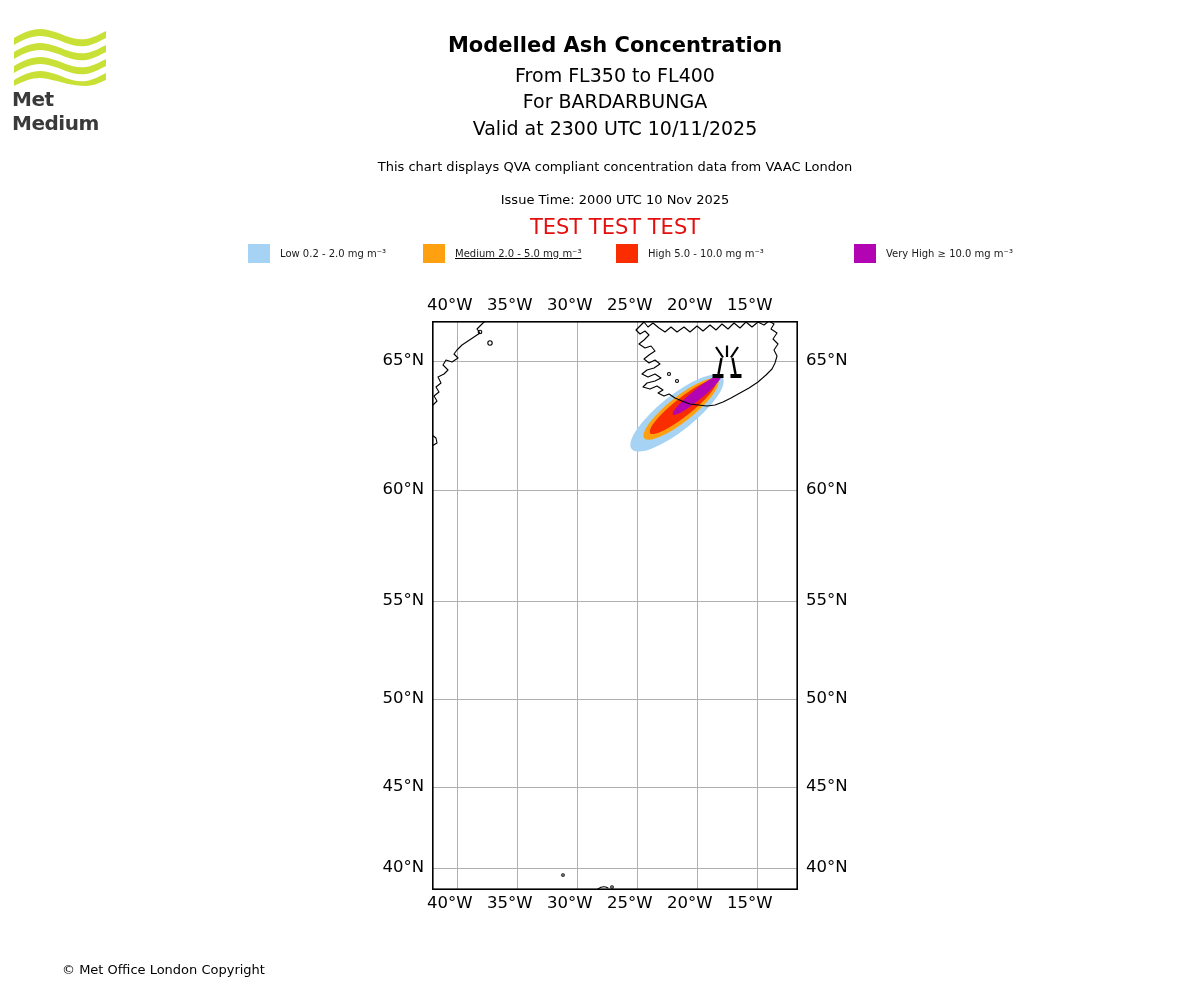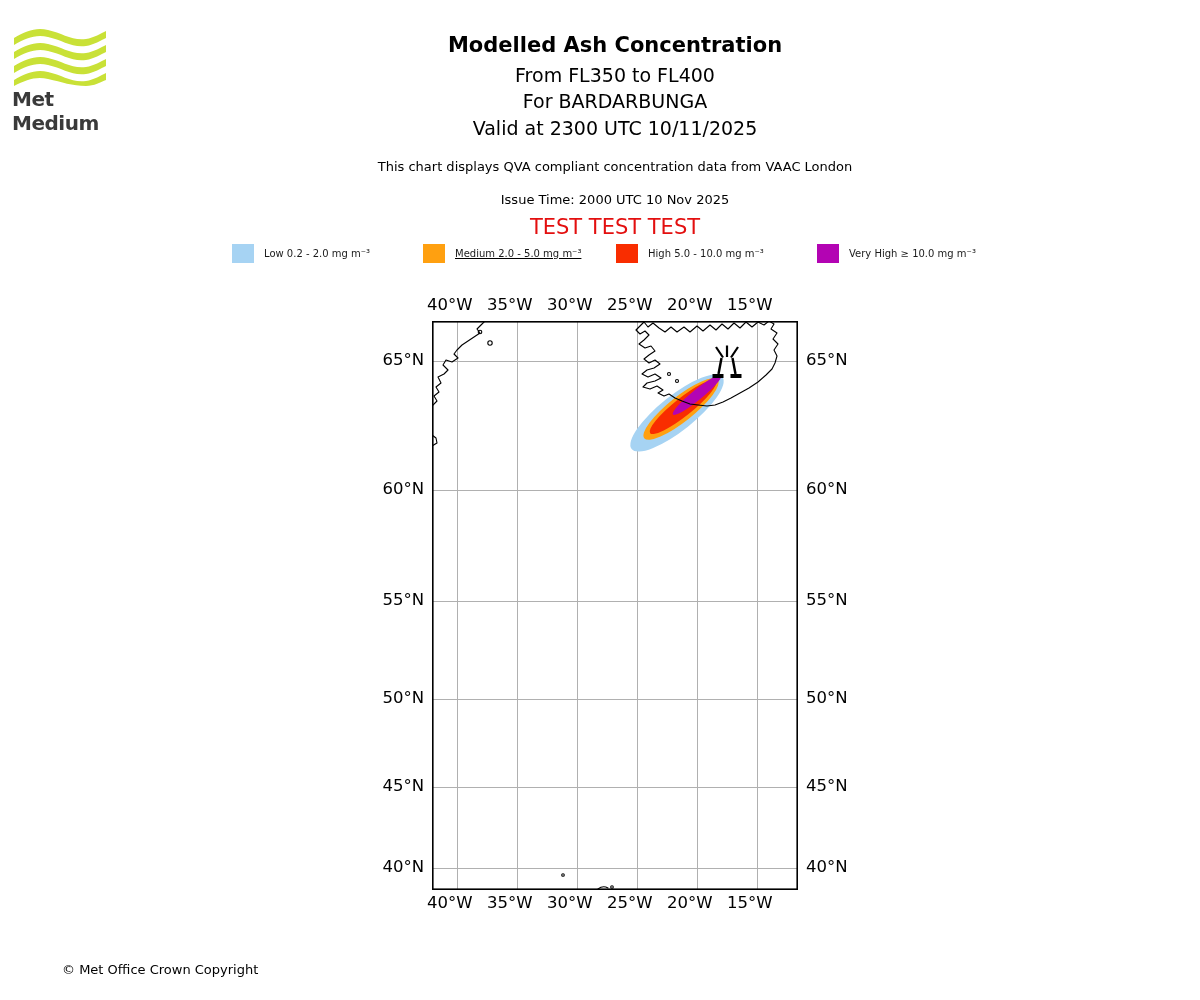--- a/index.html
+++ b/index.html
@@ -36,7 +36,7 @@
   .legend-item { top: 244px; height: 19px; display: flex; align-items: center; }
   .legend-swatch { display: inline-block; width: 22px; height: 19px; flex: 0 0 22px; }
   .legend-label { margin-left: 10px; font-size: 10px; white-space: nowrap; color: #1a1a1a; }
-  .li-0 { left: 232px; } .li-1 { left: 423px; text-decoration: underline; } .li-2 { left: 616px; } .li-3 { left: 777px; padding-left: 40px; }
+  .li-0 { left: 248px; } .li-1 { left: 423px; text-decoration: underline; } .li-2 { left: 616px; } .li-3 { left: 777px; padding-left: 40px; }
 
   
   .map-svg { left: 432px; top: 321px; width: 366px; height: 569px; }

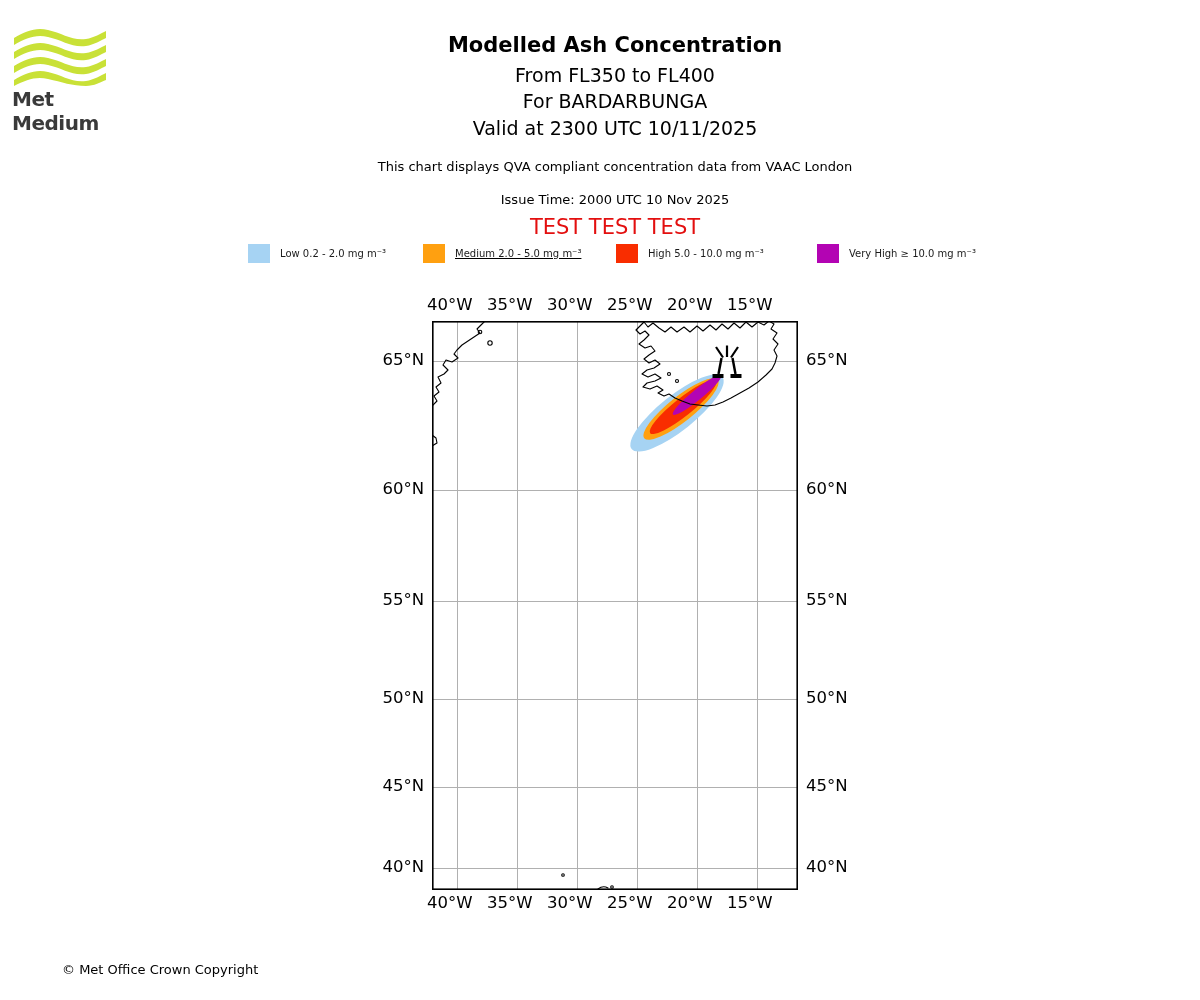--- a/index.html
+++ b/index.html
@@ -36,7 +36,7 @@
   .legend-item { top: 244px; height: 19px; display: flex; align-items: center; }
   .legend-swatch { display: inline-block; width: 22px; height: 19px; flex: 0 0 22px; }
   .legend-label { margin-left: 10px; font-size: 10px; white-space: nowrap; color: #1a1a1a; }
-  .li-0 { left: 248px; } .li-1 { left: 423px; text-decoration: underline; } .li-2 { left: 616px; } .li-3 { left: 777px; padding-left: 40px; }
+  .li-0 { left: 248px; } .li-1 { left: 423px; text-decoration: underline; } .li-2 { left: 616px; } .li-3 { left: 814px; padding-left: 40px; }
 
   
   .map-svg { left: 432px; top: 321px; width: 366px; height: 569px; }

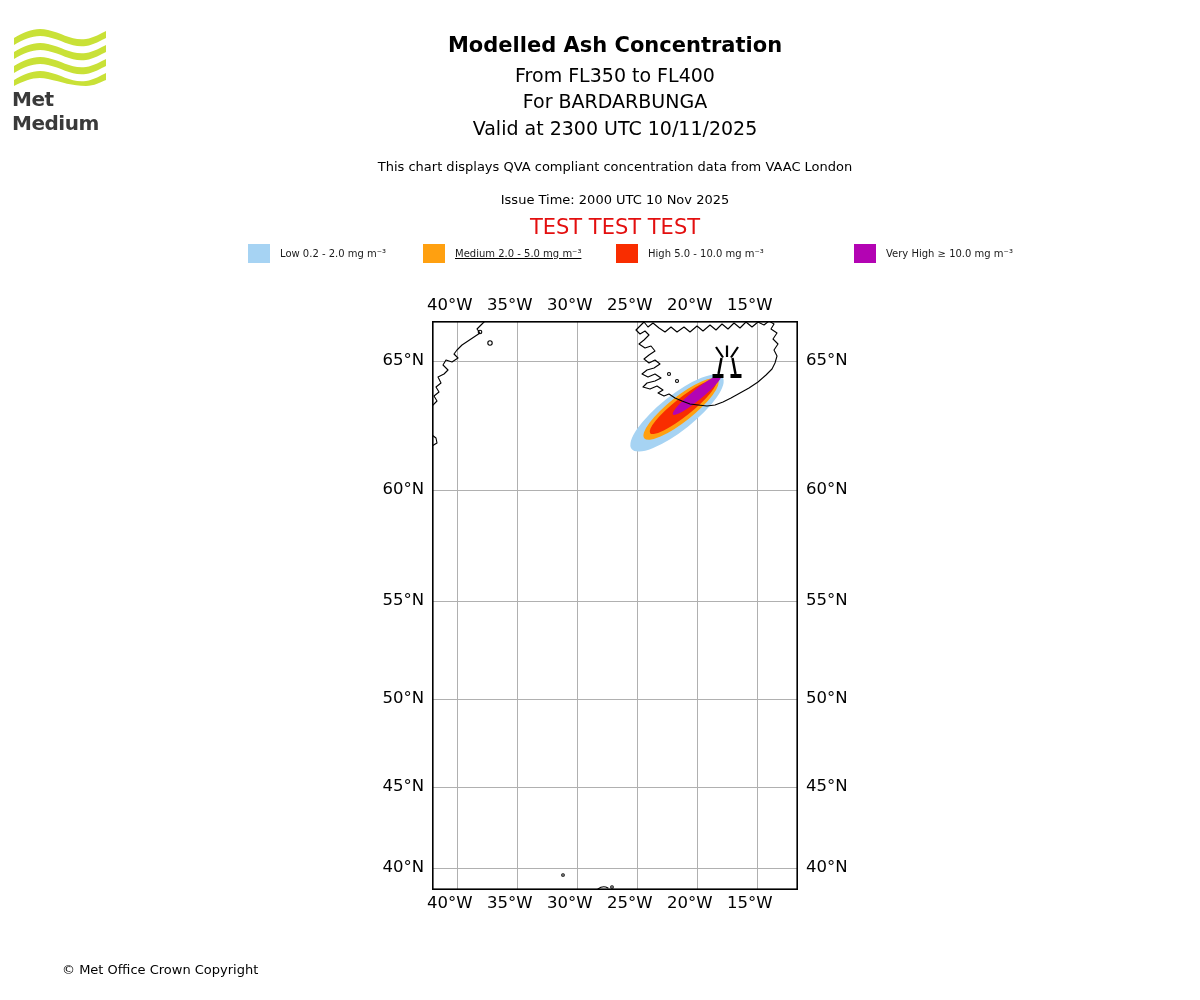--- a/index.html
+++ b/index.html
@@ -178,6 +178,6 @@
   <rect x="432.8" y="321.8" width="364.4" height="567.4" fill="none" stroke="#000" stroke-width="1.6"></rect>
 </svg>
 
-<div class="abs footer">© Met Office Crown Copyright</div>
+<div class="abs footer">© Met Office London Copyright</div>
 
 </body></html>

